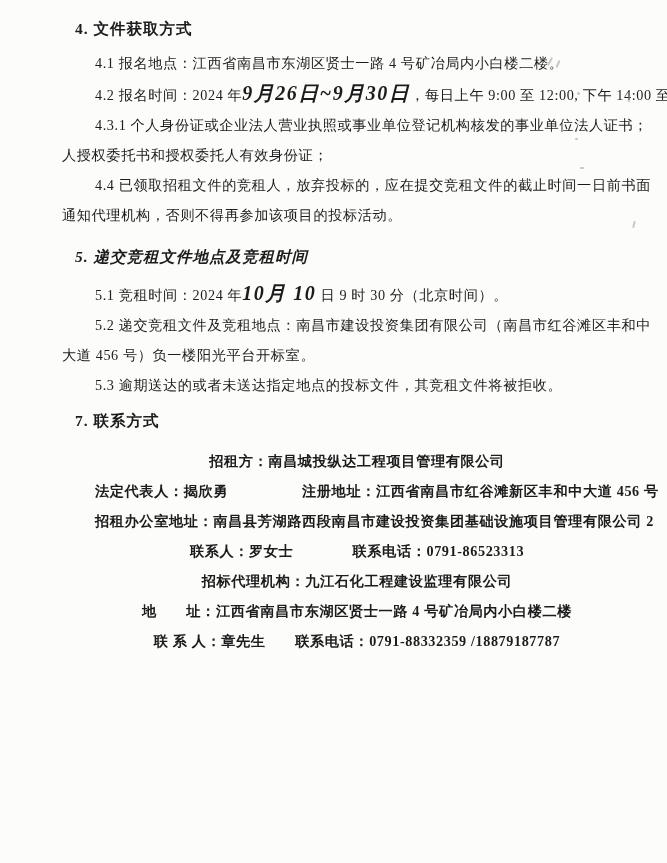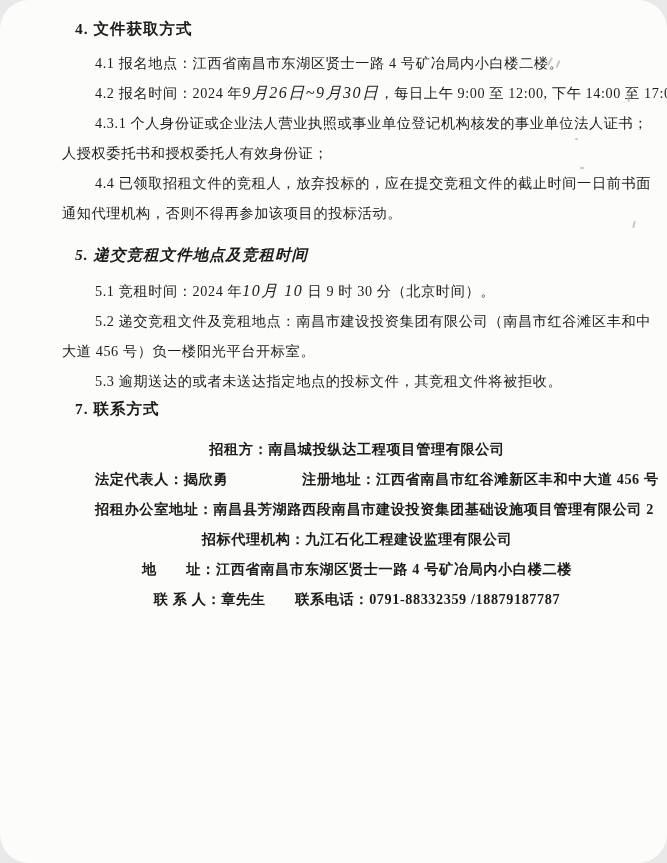--- a/index.html
+++ b/index.html
@@ -13,7 +13,6 @@
     overflow:hidden;
     font-family:"Liberation Serif","DejaVu Serif",serif;
     color:#1c1c1c;
-    border-radius:29px;
   }
   .sec-h{
     font-size:15.5px;

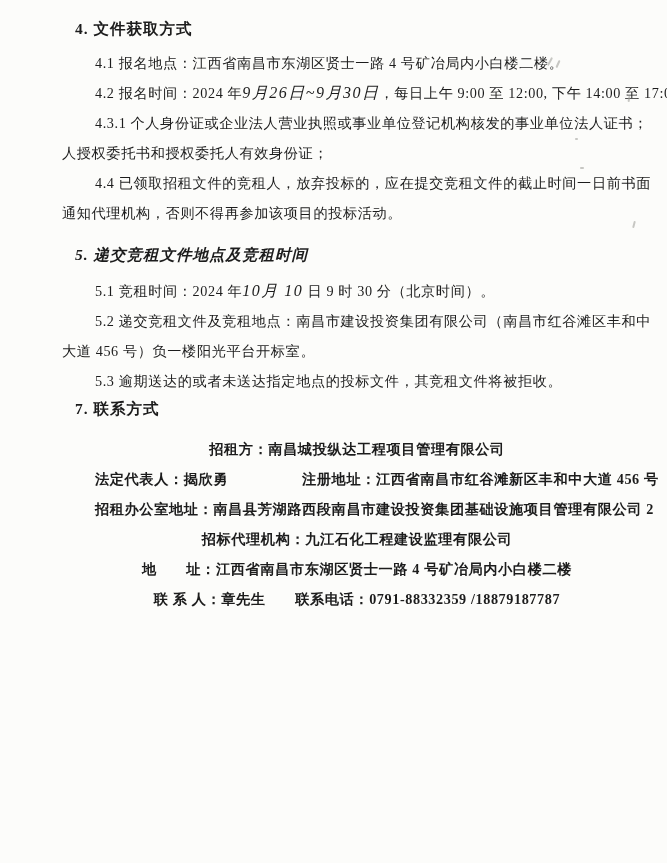--- a/index.html
+++ b/index.html
@@ -35,9 +35,9 @@
   .cont{padding-left:0;}
   .hand{
     font-style:italic;
-    font-size:16px;
+    font-size:20px;
     letter-spacing:1.5px;
-    font-weight:400;
+    font-weight:700;
   }
   .bold7{font-weight:700;text-align:center;}
   

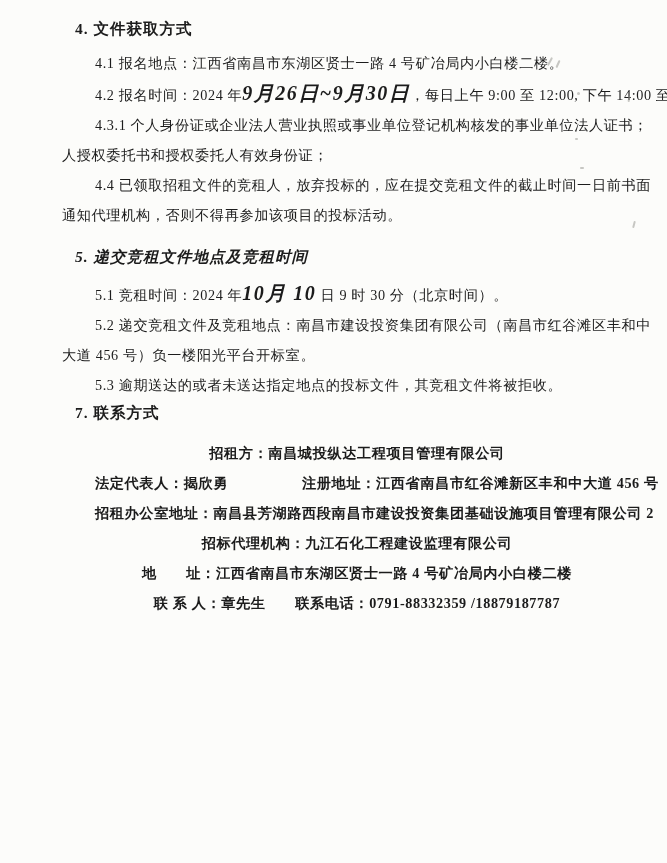--- a/index.html
+++ b/index.html
@@ -24,7 +24,7 @@
   }
   .sec-h.h5{margin-top:14px;margin-bottom:8px;font-style:italic;}
   .sec-h.h6{margin-top:0;margin-bottom:0;}
-  .sec-h.h7{margin-bottom:12px;}
+  .sec-h.h7{margin-top:8px;margin-bottom:12px;}
   .ln{
     font-size:14.2px;
     line-height:30px;

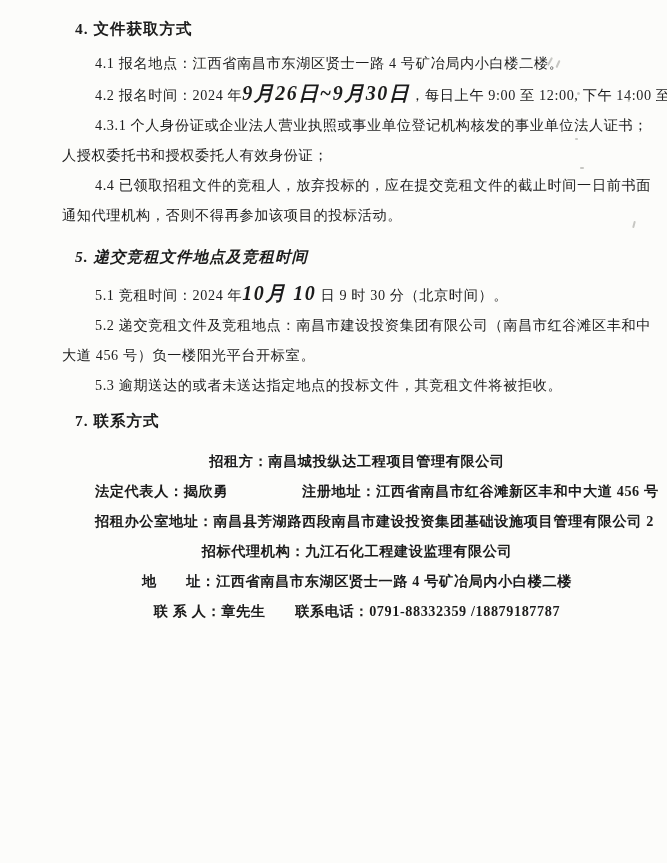--- a/index.html
+++ b/index.html
@@ -80,6 +80,7 @@
     <div class="ln item bold7">招租方：南昌城投纵达工程项目管理有限公司</div>
     <div class="ln item bold7">法定代表人：揭欣勇　　　　　注册地址：江西省南昌市红谷滩新区丰和中大道 456 号</div>
     <div class="ln item bold7">招租办公室地址：南昌县芳湖路西段南昌市建设投资集团基础设施项目管理有限公司 2</div>
+    <div class="ln item bold7">联系人：罗女士　　　　联系电话：0791-86523313</div>
     <div class="ln item bold7">招标代理机构：九江石化工程建设监理有限公司</div>
     <div class="ln item bold7">地　　址：江西省南昌市东湖区贤士一路 4 号矿冶局内小白楼二楼</div>
     <div class="ln item bold7">联 系 人：章先生　　联系电话：0791-88332359 /18879187787</div>

